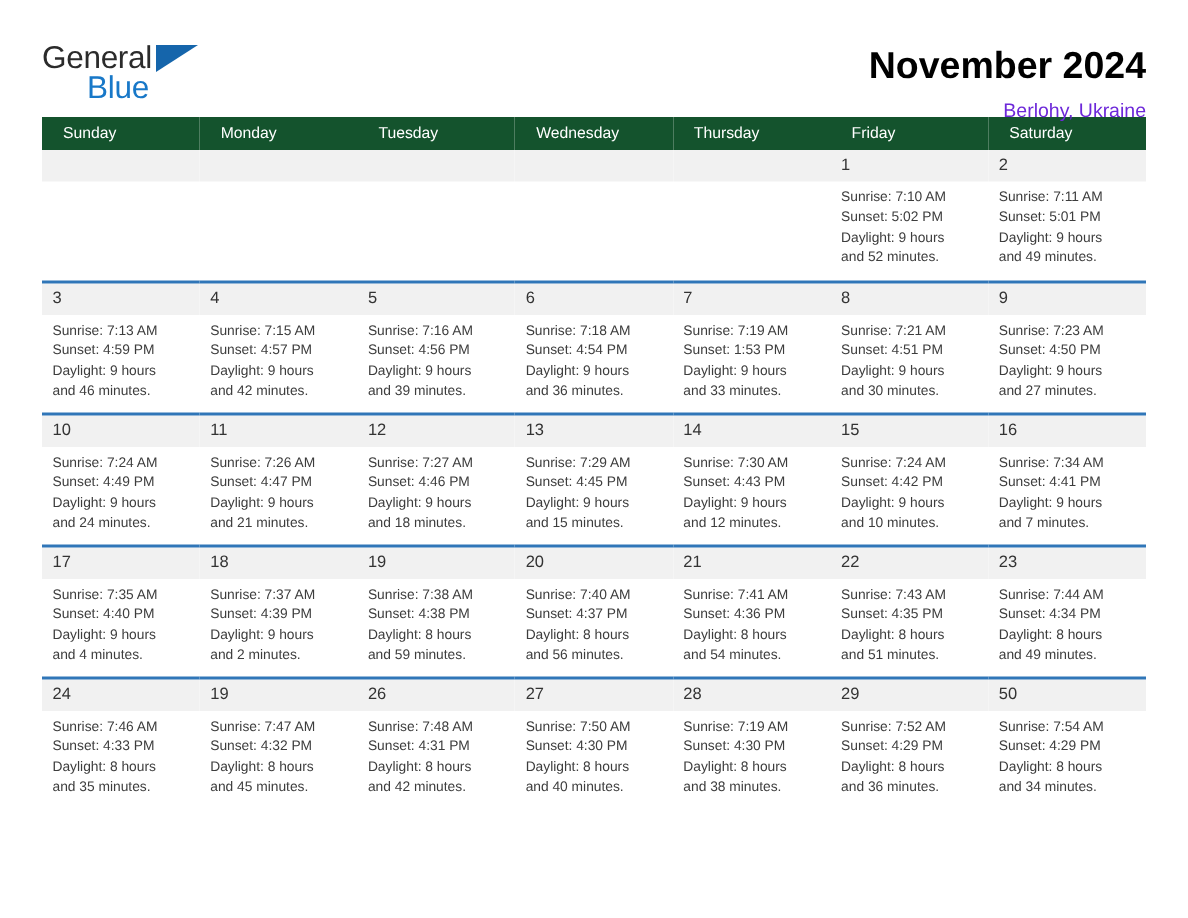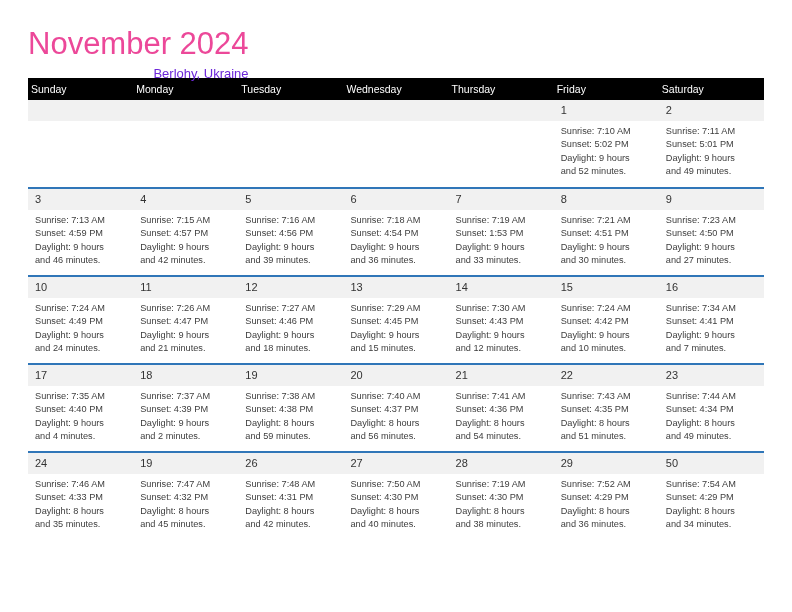--- a/index.html
+++ b/index.html
@@ -136,6 +136,11 @@
 
   <div class="top">
 
+    <div class="brand">
+      <span class="brand-general">General</span>
+      <span class="brand-triangle"></span>
+      <span class="brand-blue">Blue</span>
+    </div>
 
     <div class="titles">
       <div class="cal-title">November 2024</div>

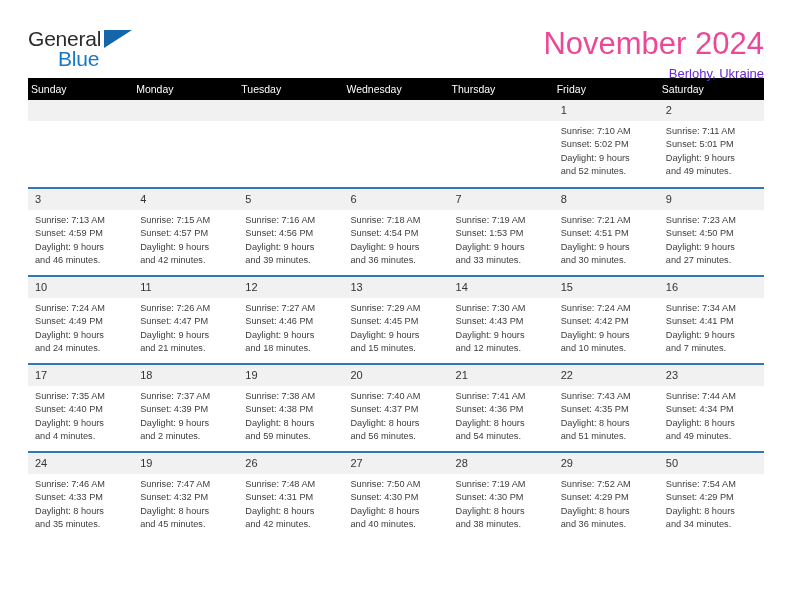--- a/index.html
+++ b/index.html
@@ -68,9 +68,9 @@
     padding-top: 2px;
   }
   .cal-title {
-    font-size: 31px;
-    font-weight: normal;
-    color: #ec4899;
+    font-size: 25px;
+    font-weight: bold;
+    color: #000000;
     line-height: 30px;
     white-space: nowrap;
   }

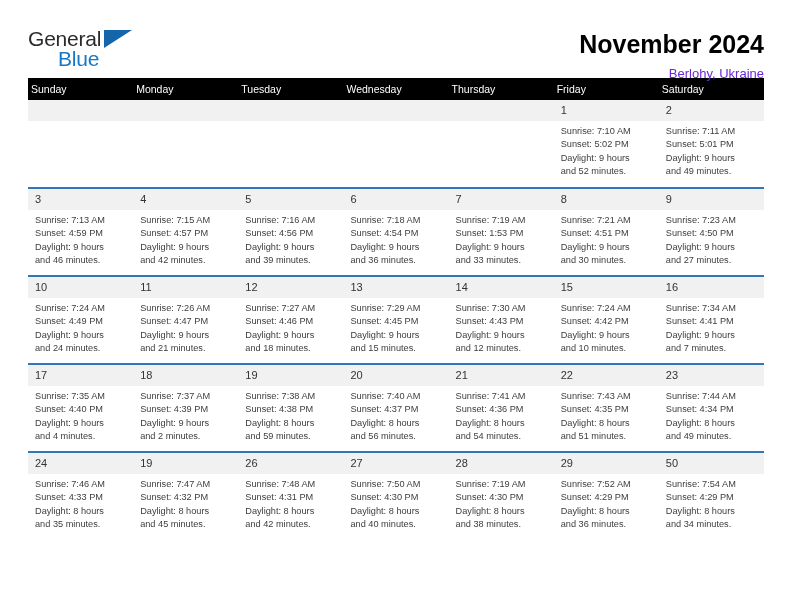--- a/index.html
+++ b/index.html
@@ -89,12 +89,12 @@
     table-layout: fixed;
   }
   table.calendar th {
-    background: #000000;
+    background: #14532d;
     color: #ffffff;
     font-size: 10.5px;
     font-weight: normal;
     text-align: left;
-    padding: 5px 0 5px 3px;
+    padding: 5px 0 5px 14px;
     height: 18px;
     box-sizing: border-box;
   }

